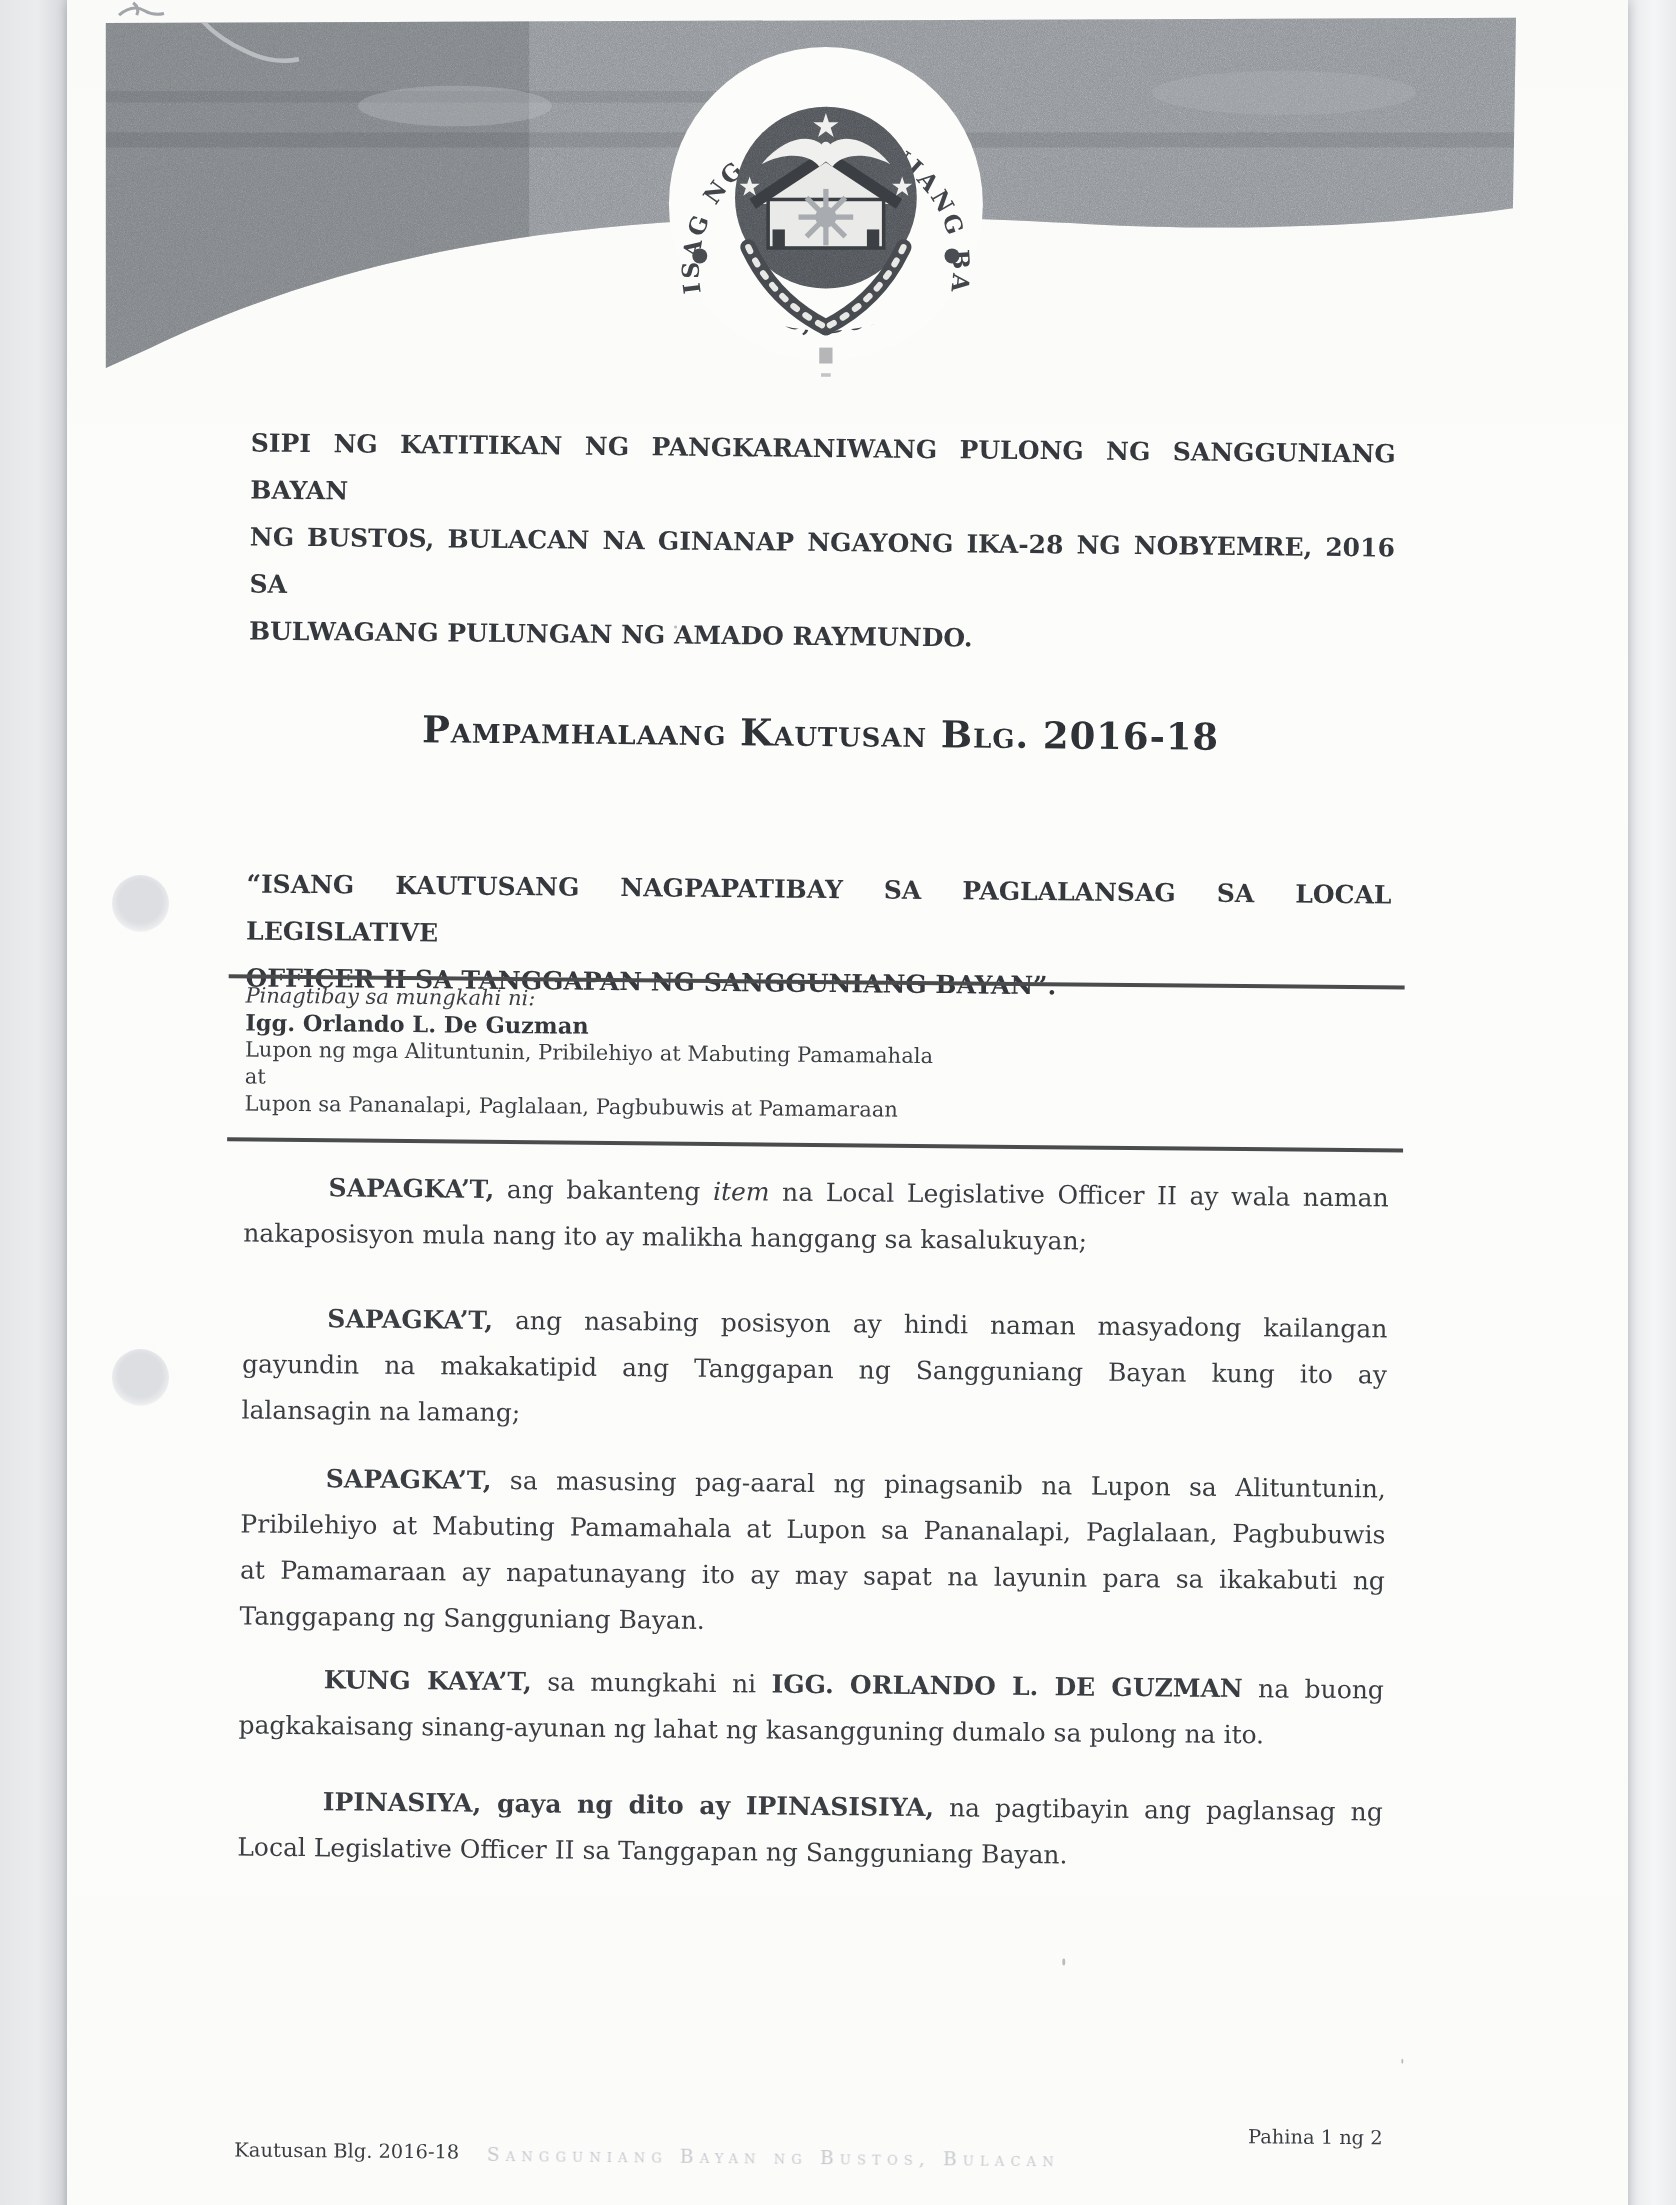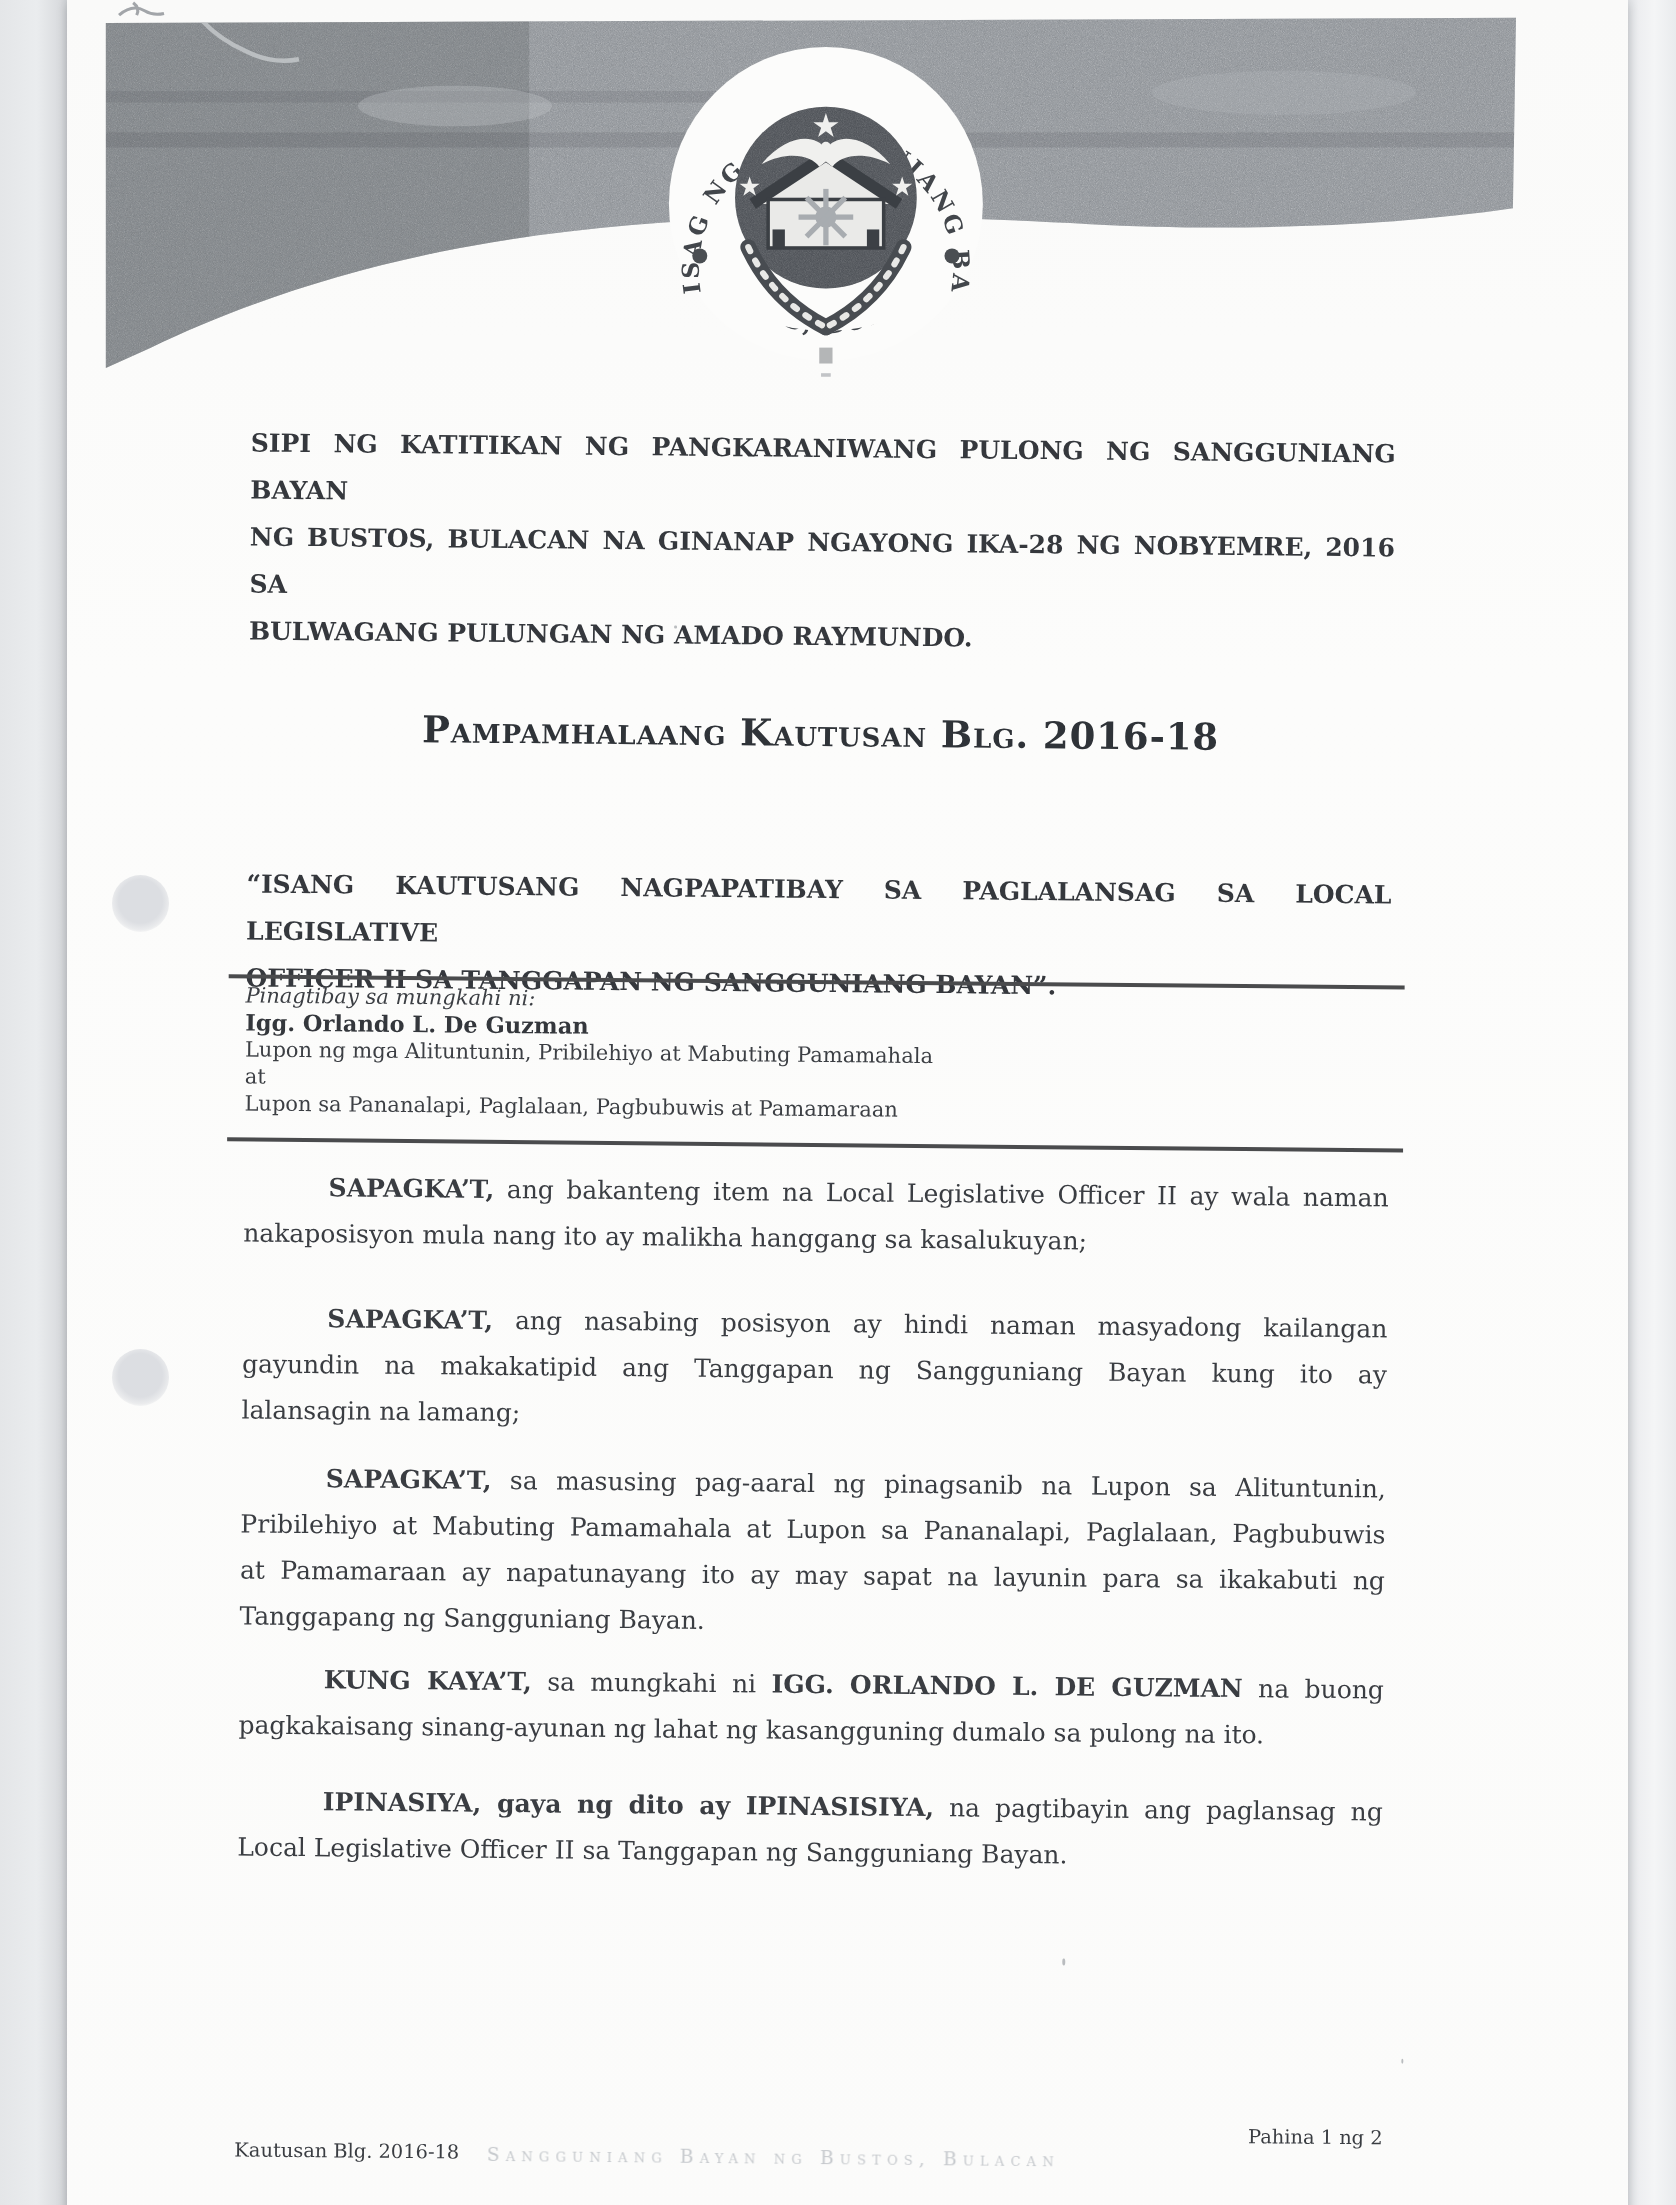--- a/index.html
+++ b/index.html
@@ -31,7 +31,7 @@
   .jline{text-align:justify;text-align-last:justify;white-space:normal;}
   .lline{text-align:left;text-align-last:left;white-space:normal;}
   .b{font-weight:bold;}
-  .i{}
+  .i{font-style:italic;}
   .indent{padding-left:85px;}
   .header-block{position:absolute;left:184px;top:418px;width:1145px;
     font-weight:bold;font-size:25px;line-height:47px;color:#35383d;}

